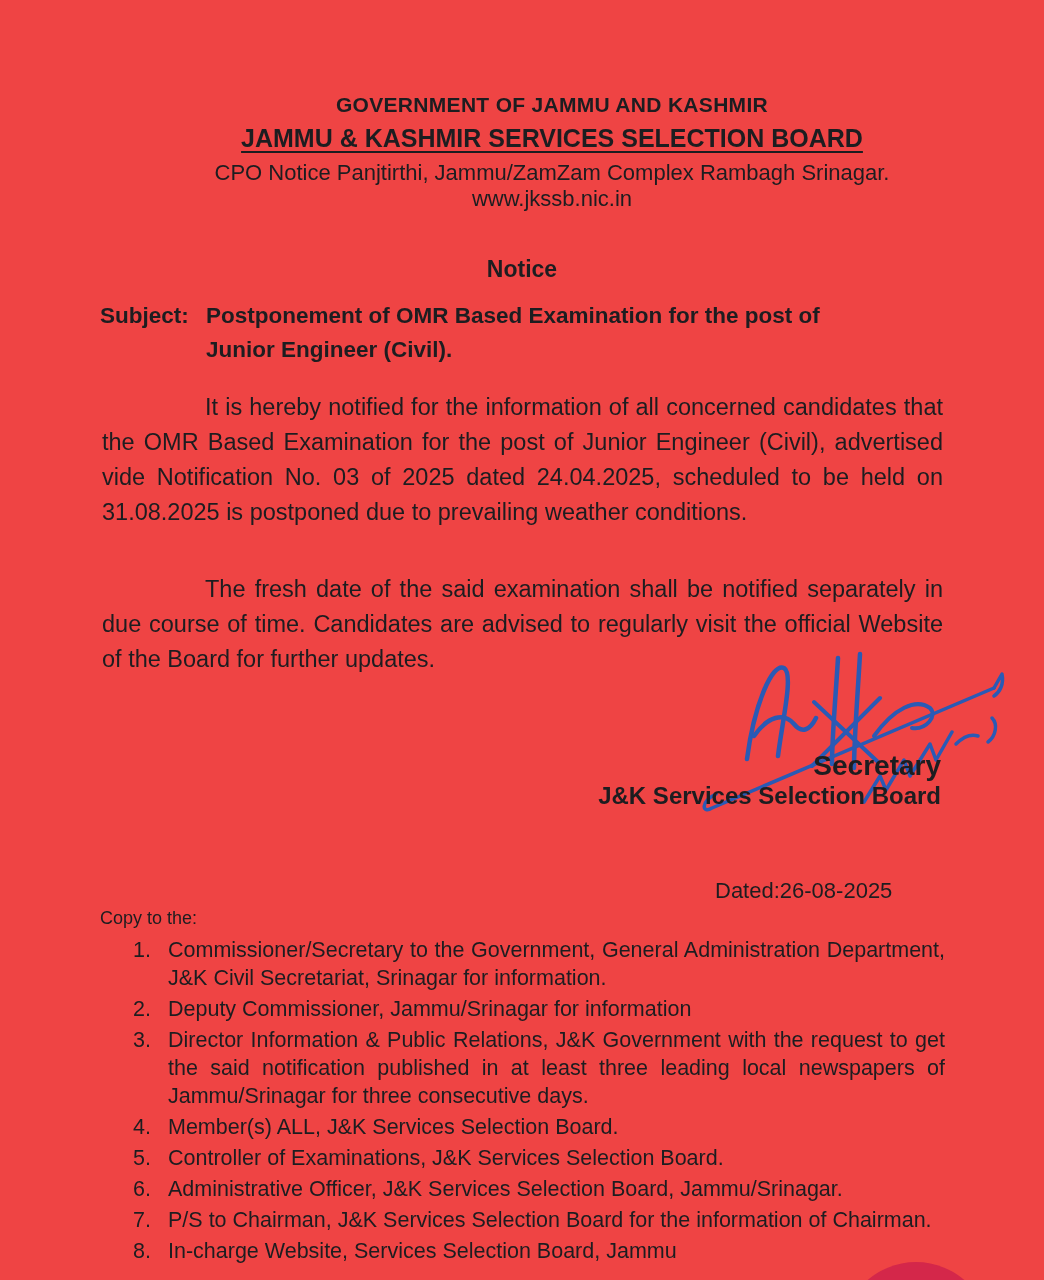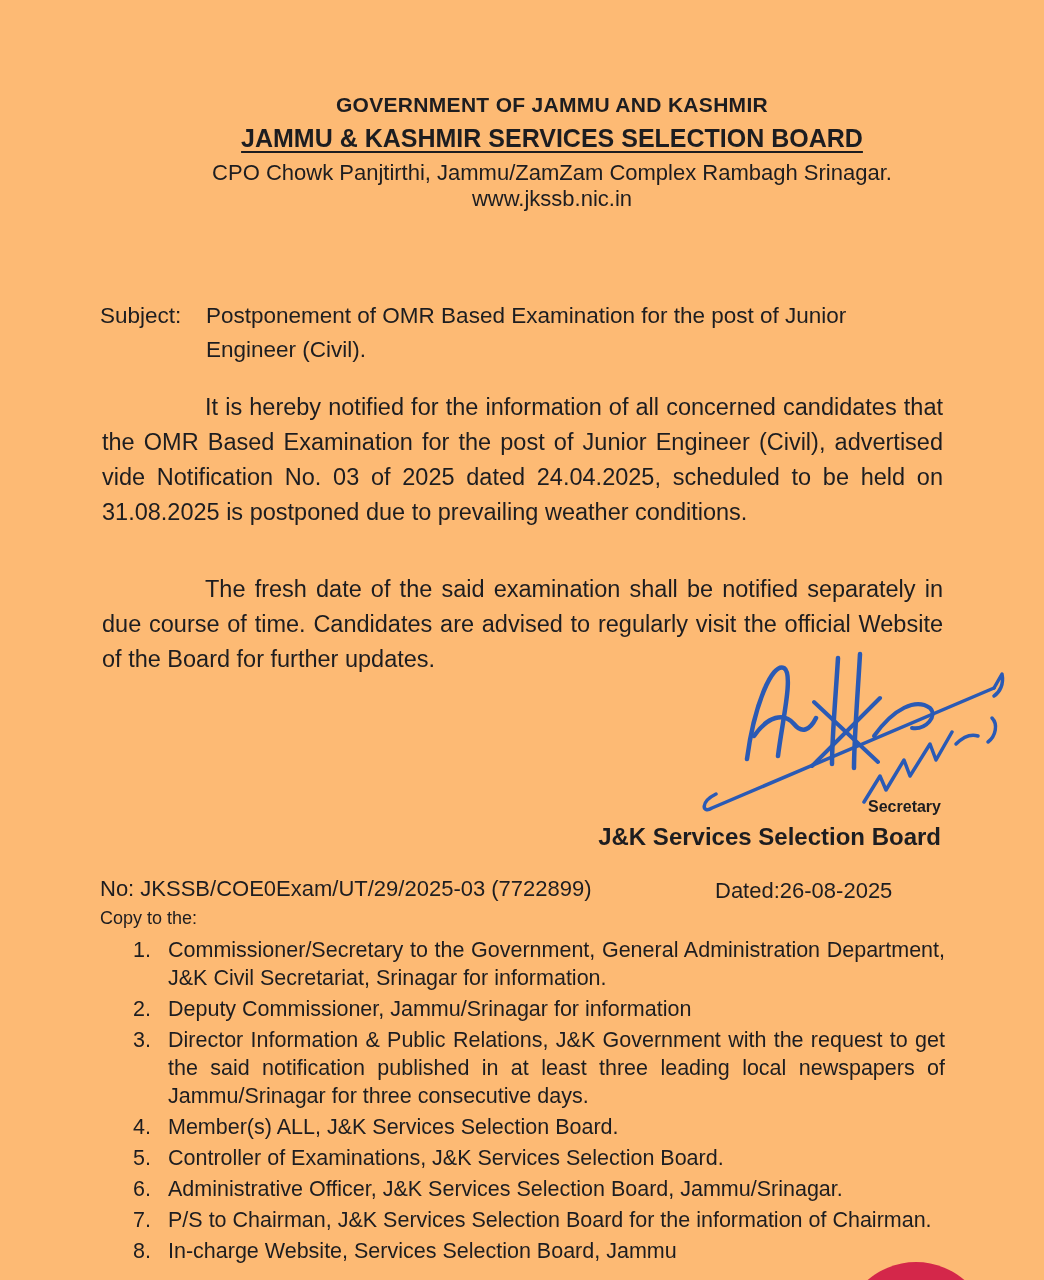--- a/index.html
+++ b/index.html
@@ -7,7 +7,7 @@
   body { font-family:"Liberation Sans", sans-serif; color:#1d1d20; }
   .page {
     position:relative; width:1044px; height:1280px;
-    background:#fdba74; overflow:hidden; margin:0 auto;
+    background:#ef4444; overflow:hidden; margin:0 auto;
   }
 
   

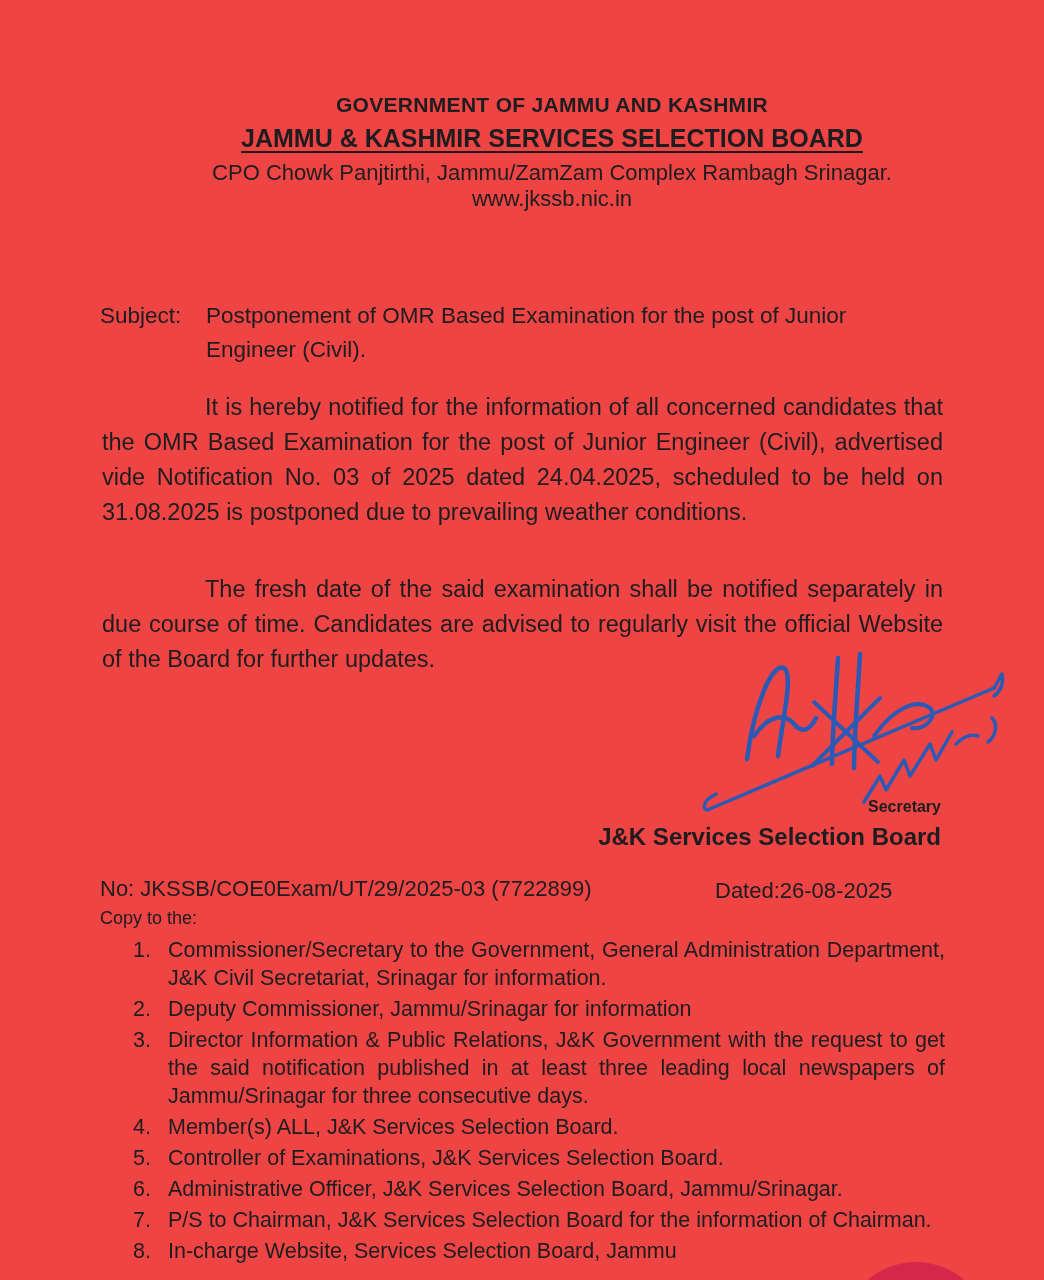--- a/index.html
+++ b/index.html
@@ -64,7 +64,7 @@
   <div class="header">
     <div class="h-govt">GOVERNMENT OF JAMMU AND KASHMIR</div>
     <div class="h-board">JAMMU &amp; KASHMIR SERVICES SELECTION BOARD</div>
-    <div class="h-addr">CPO Chowk Panjtirthi, Jammu/ZamZam Complex Rambagh Srinagar.</div>
+    <div class="h-addr">CPO Notice Panjtirthi, Jammu/ZamZam Complex Rambagh Srinagar.</div>
     <div class="h-web">www.jkssb.nic.in</div>
   </div>
 

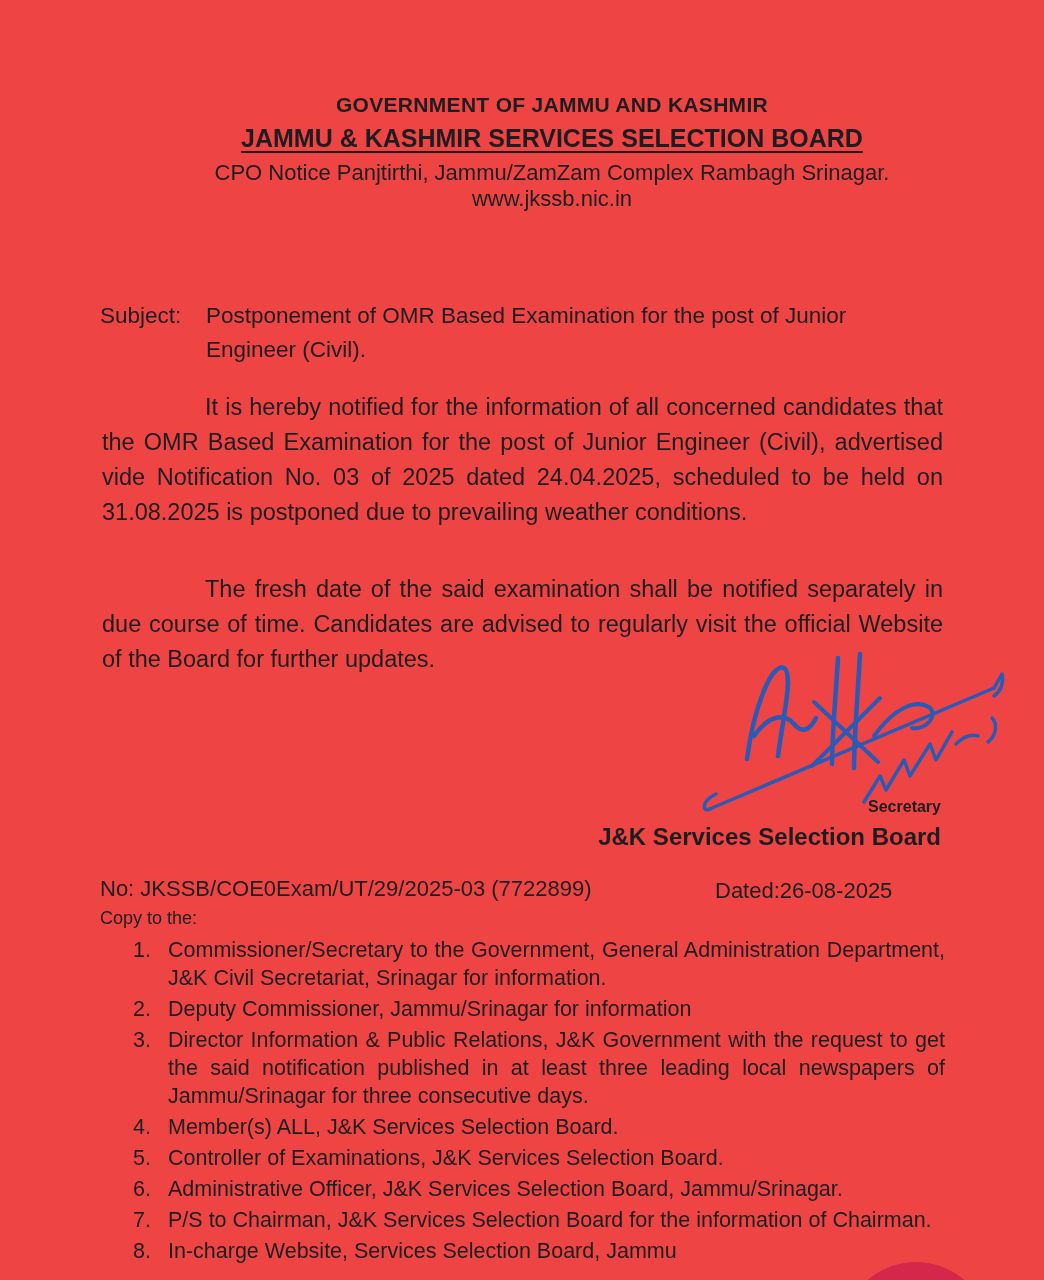--- a/index.html
+++ b/index.html
@@ -68,6 +68,7 @@
     <div class="h-web">www.jkssb.nic.in</div>
   </div>
 
+  <div class="notice-title">Notice</div>
 
   <div class="subject">
     <div class="label">Subject:</div>

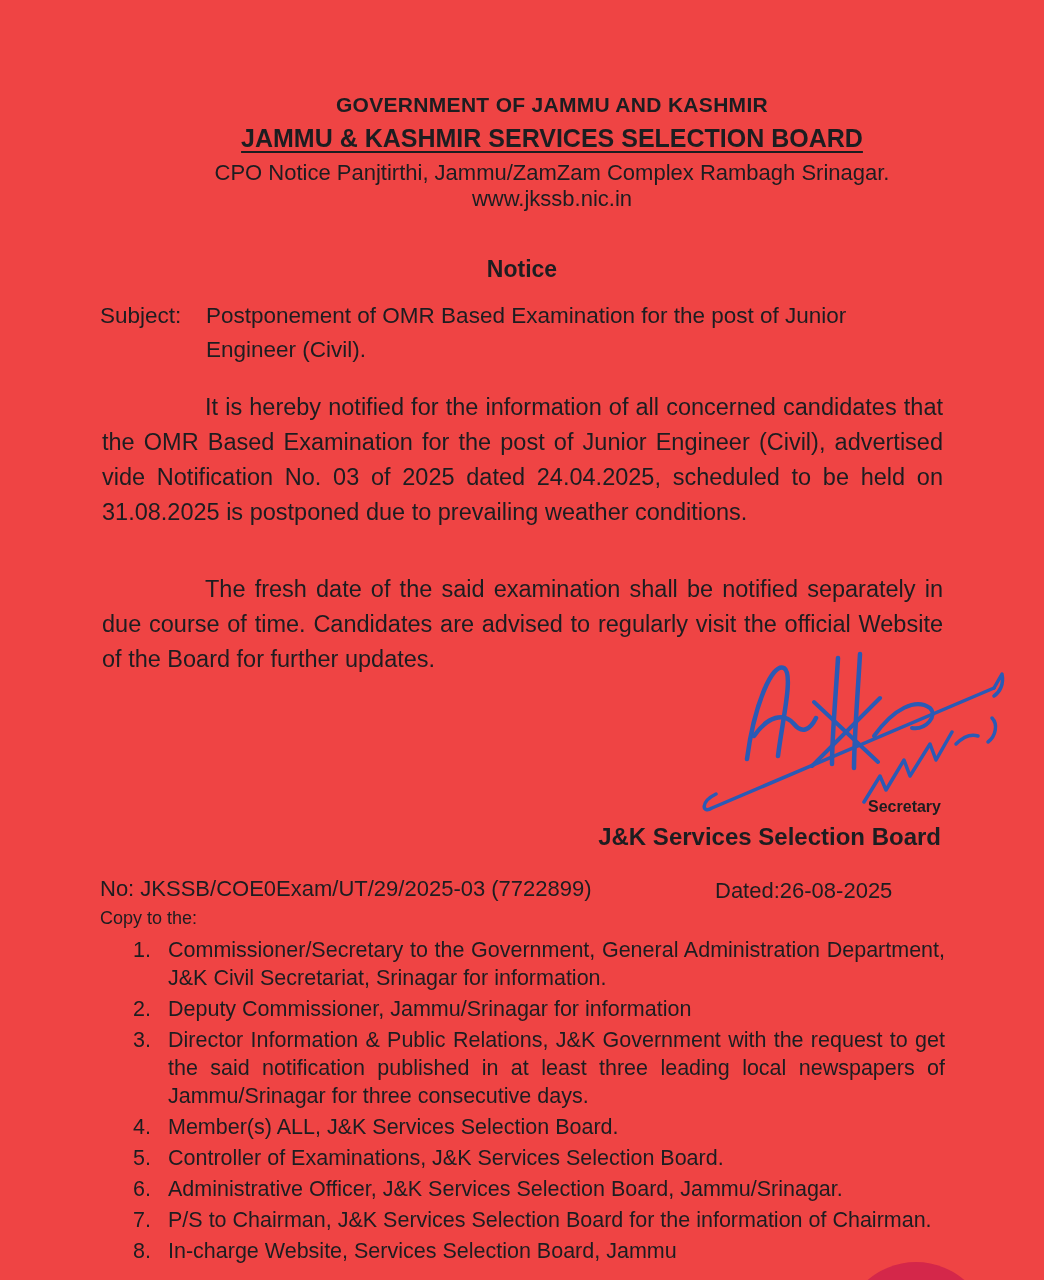--- a/index.html
+++ b/index.html
@@ -24,7 +24,7 @@
 
   
   .subject { position:absolute; top:299px; left:100px; width:820px;
-             display:flex; font-weight:normal; font-size:22.5px; line-height:34px; }
+             display:flex; font-weight:bold; font-size:22.5px; line-height:34px; }
   .subject .label { flex:0 0 106px; }
   .subject .text  { width:680px; }
 

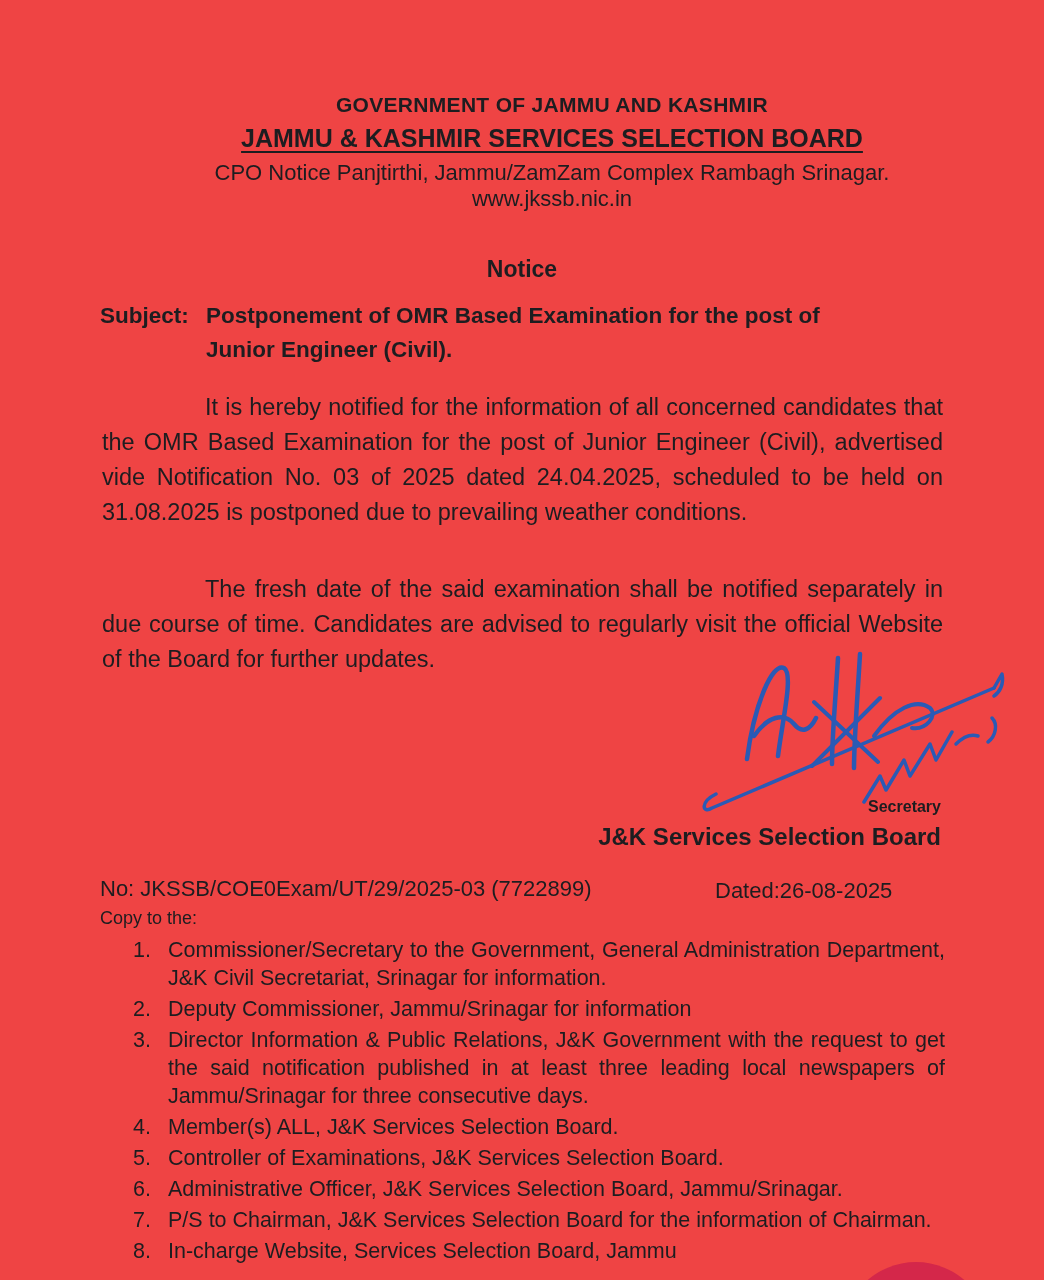--- a/index.html
+++ b/index.html
@@ -38,7 +38,7 @@
   .sig-svg { position:absolute; left:692px; top:644px; width:330px; height:175px; }
   .sig-block { position:absolute; top:751px; right:103px; text-align:right; }
   .sig-name  { font-size:22px; line-height:34px; }
-  .sig-title { font-size:16px; font-weight:bold; line-height:30px;margin-top:41px; }
+  .sig-title { font-size:28px; font-weight:bold; line-height:30px; }
   .sig-org   { font-size:24px; font-weight:bold; line-height:30px; }
 
   

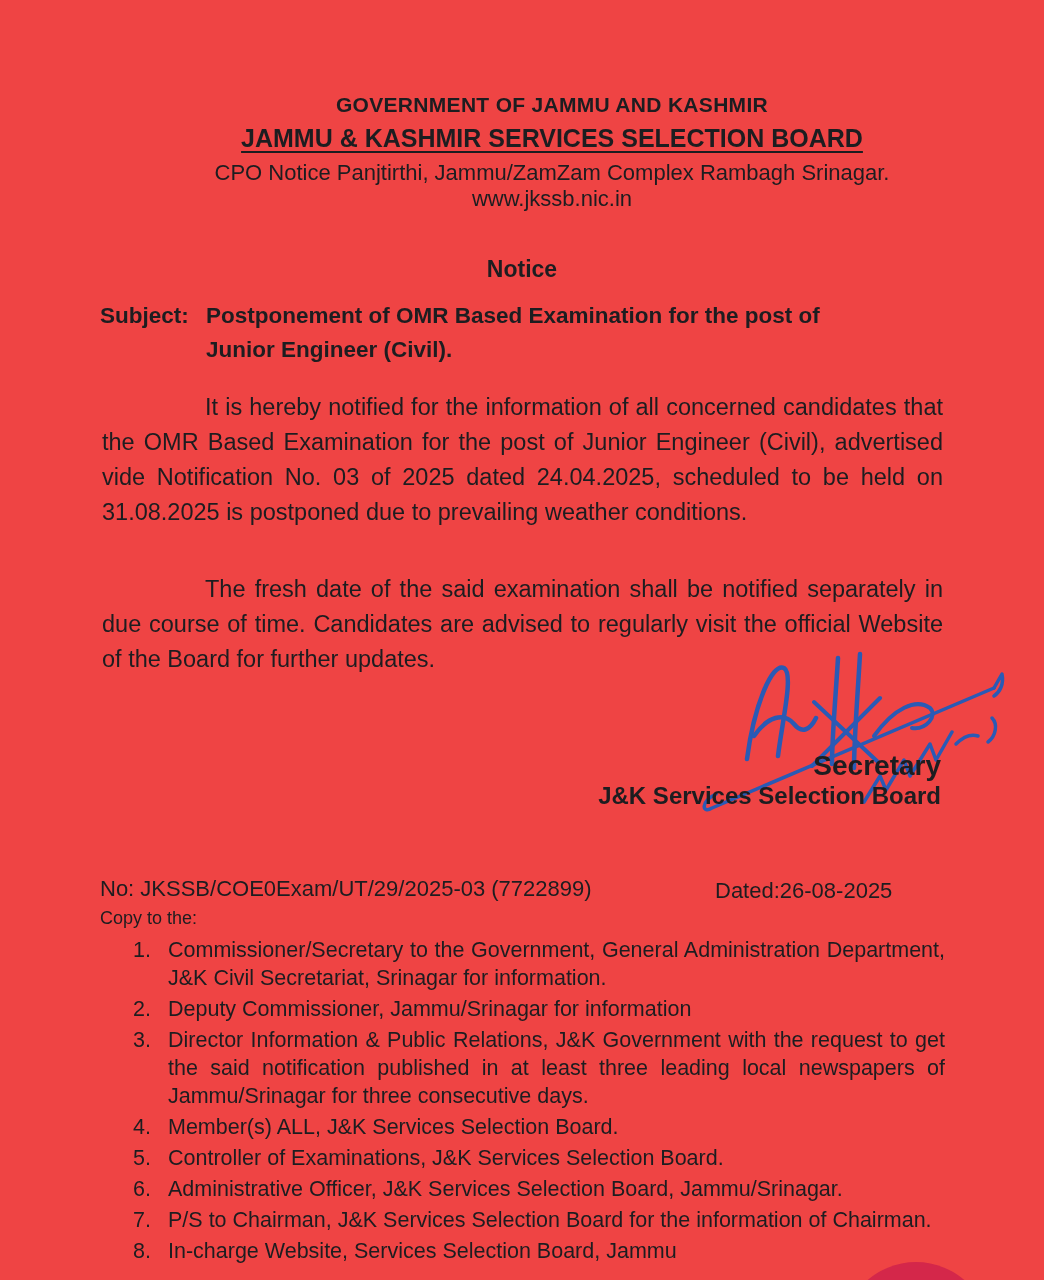--- a/index.html
+++ b/index.html
@@ -106,7 +106,6 @@
     <div class="sig-org">J&amp;K Services Selection Board</div>
   </div>
 
-  <div class="ref-no">No: JKSSB/COE0Exam/UT/29/2025-03 (7722899)</div>
   <div class="ref-date">Dated:26-08-2025</div>
   <div class="copy-label">Copy to the:</div>
 

